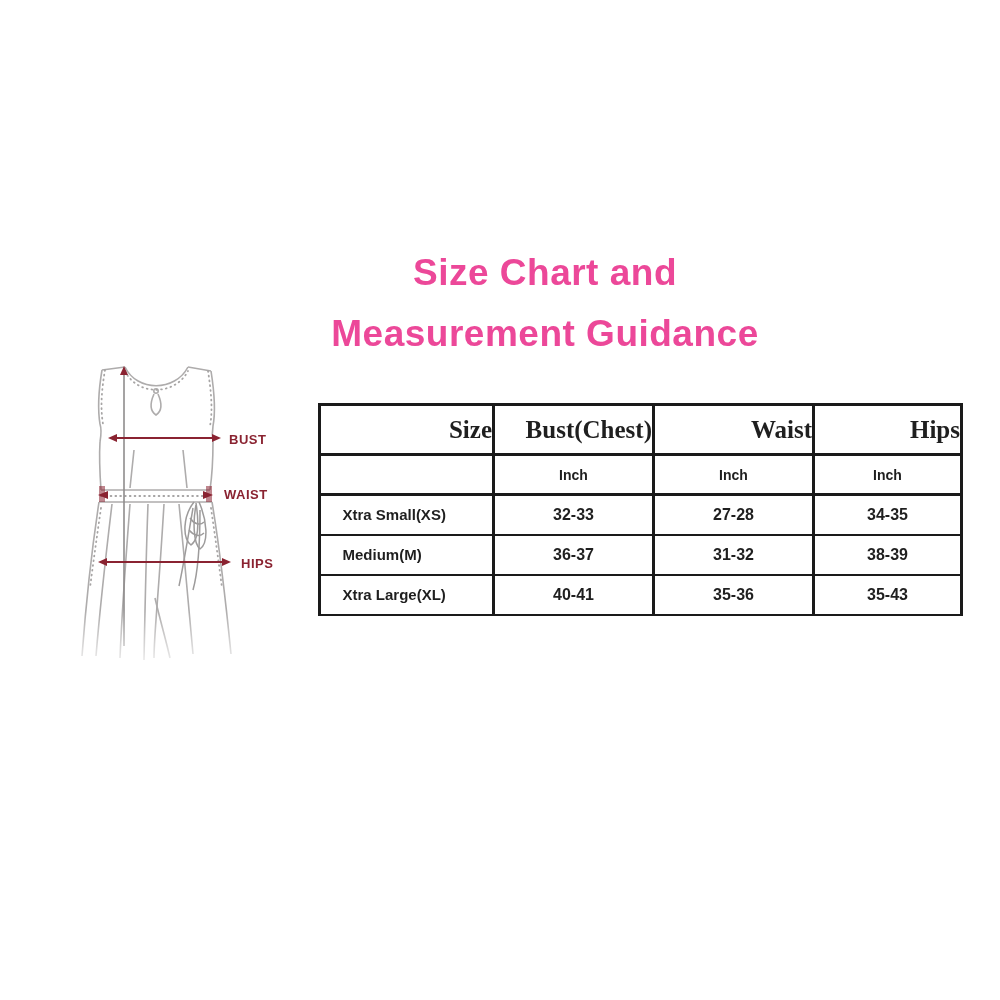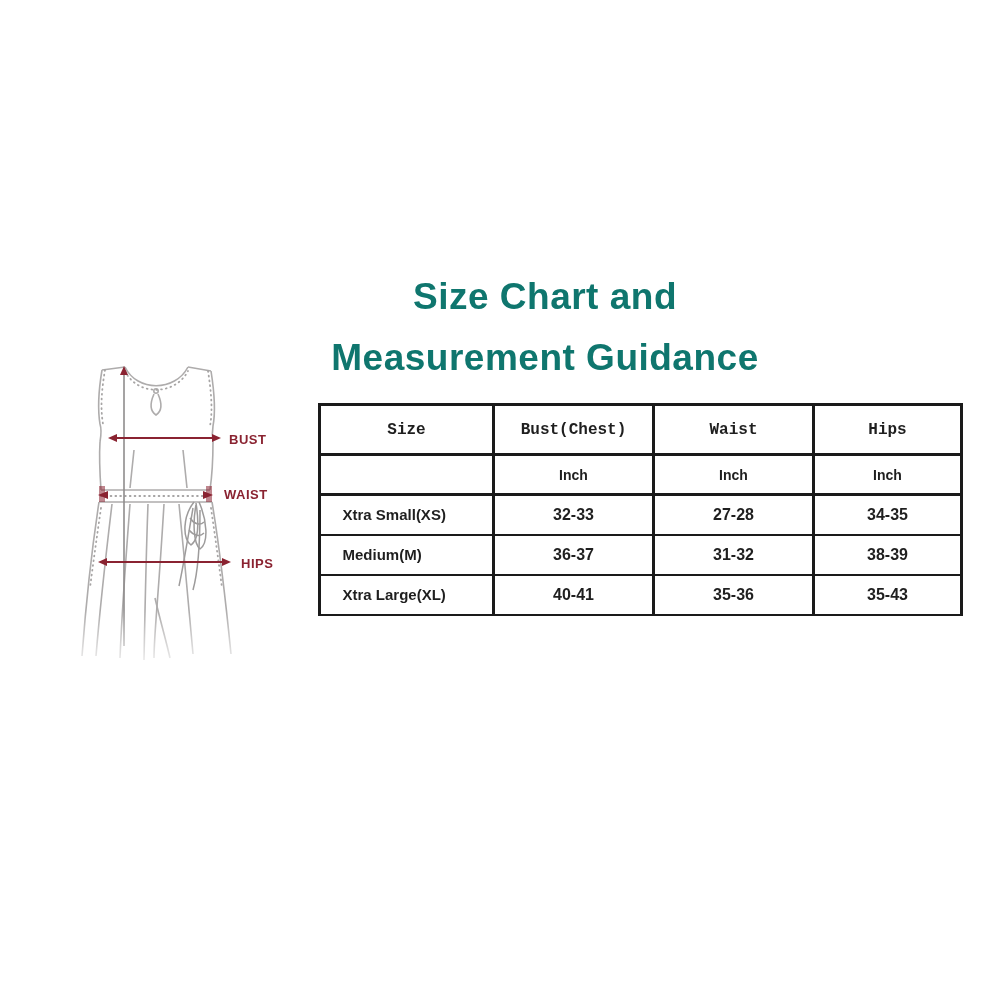--- a/index.html
+++ b/index.html
@@ -16,10 +16,10 @@
   .title-block {
     position: absolute;
     left: 90px;
-    top: 266px;
+    top: 242px;
     width: 910px;
     text-align: center;
-    color: #0f766e;
+    color: #ec4899;
     font-weight: 700;
     font-size: 37px;
     line-height: 61px;

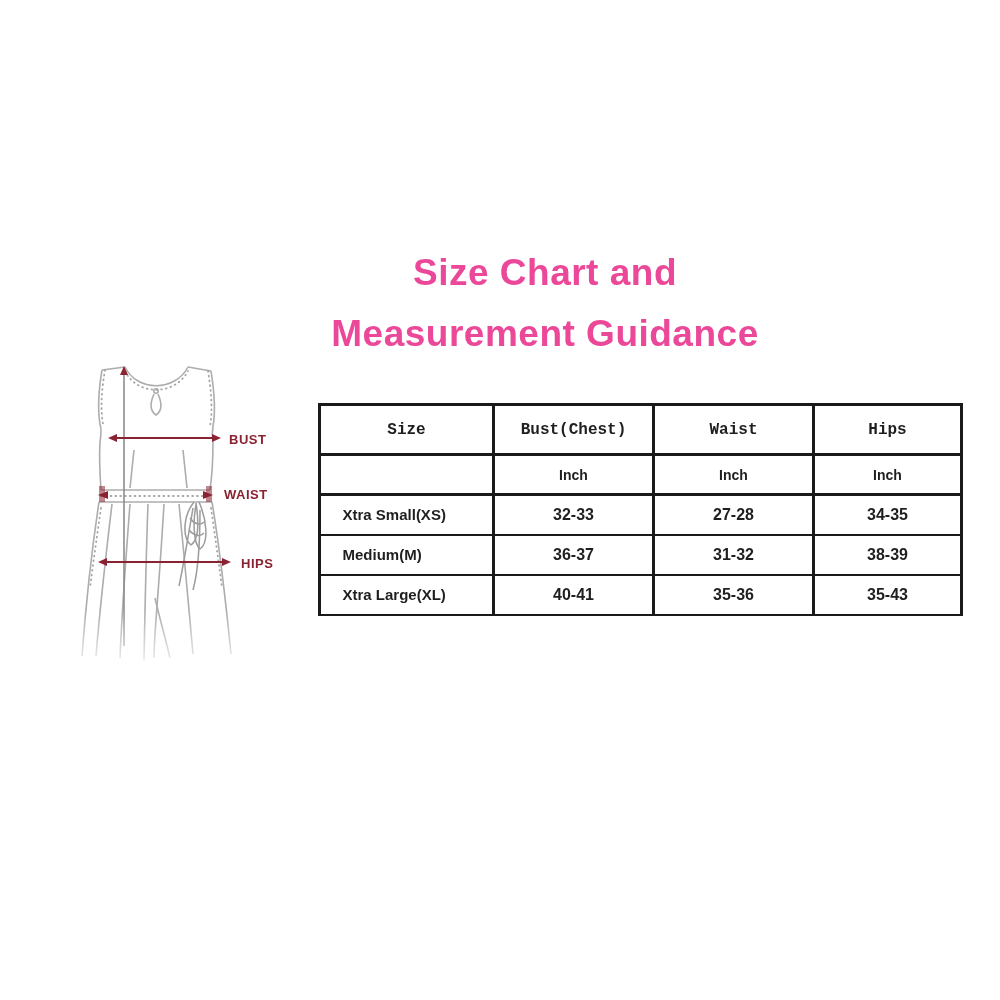--- a/index.html
+++ b/index.html
@@ -55,9 +55,10 @@
   }
   .size-table tr.head-row { height: 50px; }
   .size-table tr.head-row th {
-    font-family: Liberation Mono, monospace;
-    font-size: 16px;
-    font-weight: 700;
+    font-family: Liberation Serif, serif;
+    font-size: 25px;
+    font-weight: 700;
+    text-align: right;
   }
   .size-table tr.unit-row { height: 40px; }
   .size-table tr.unit-row td {

